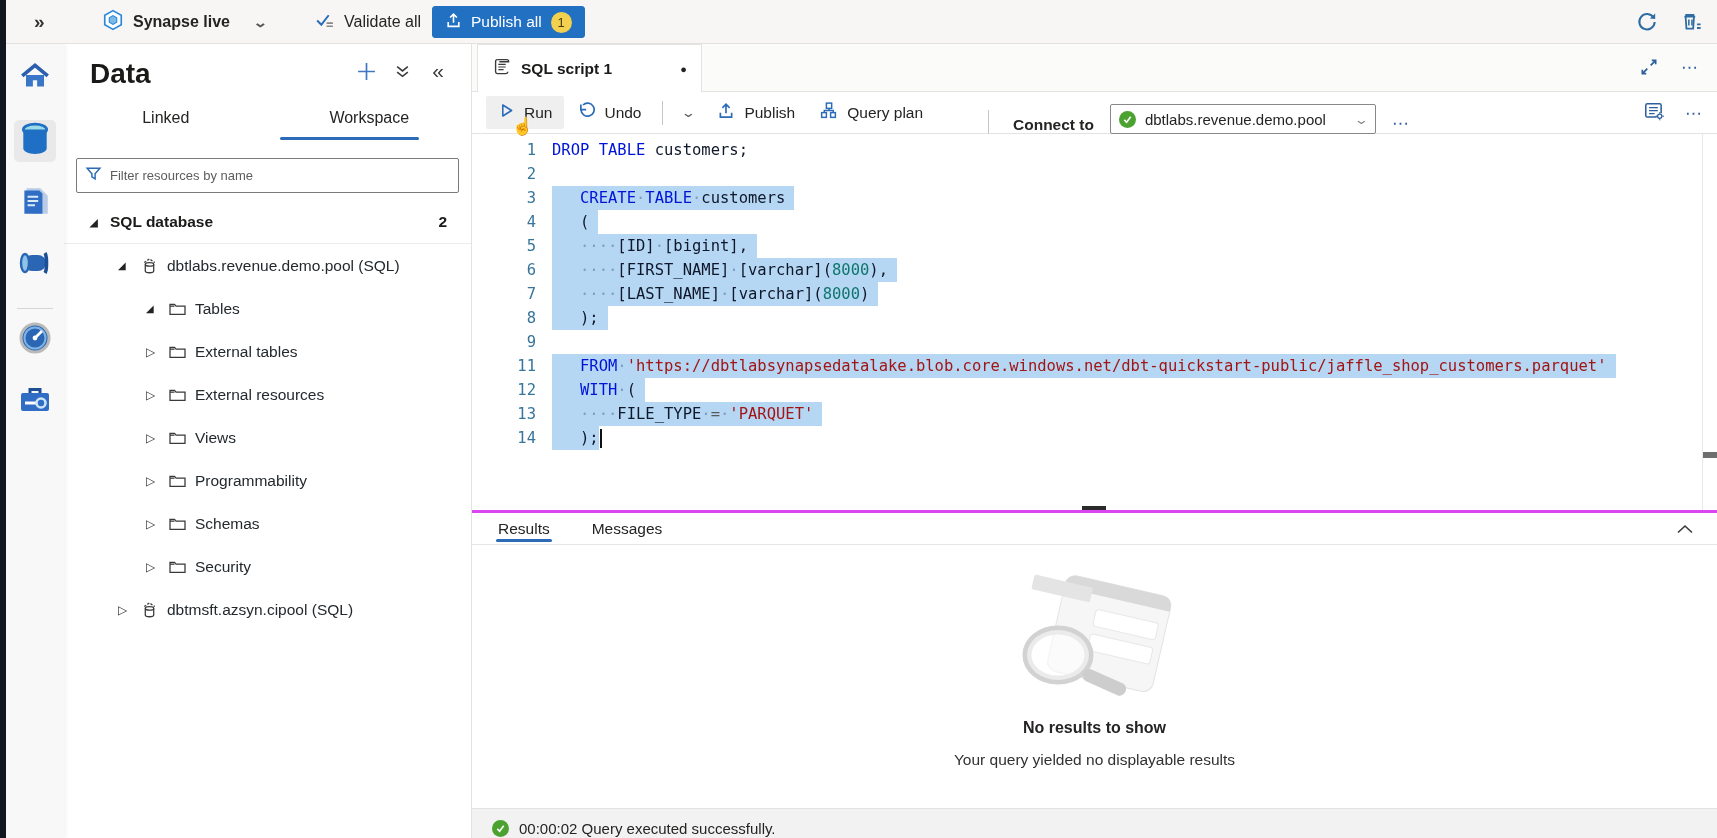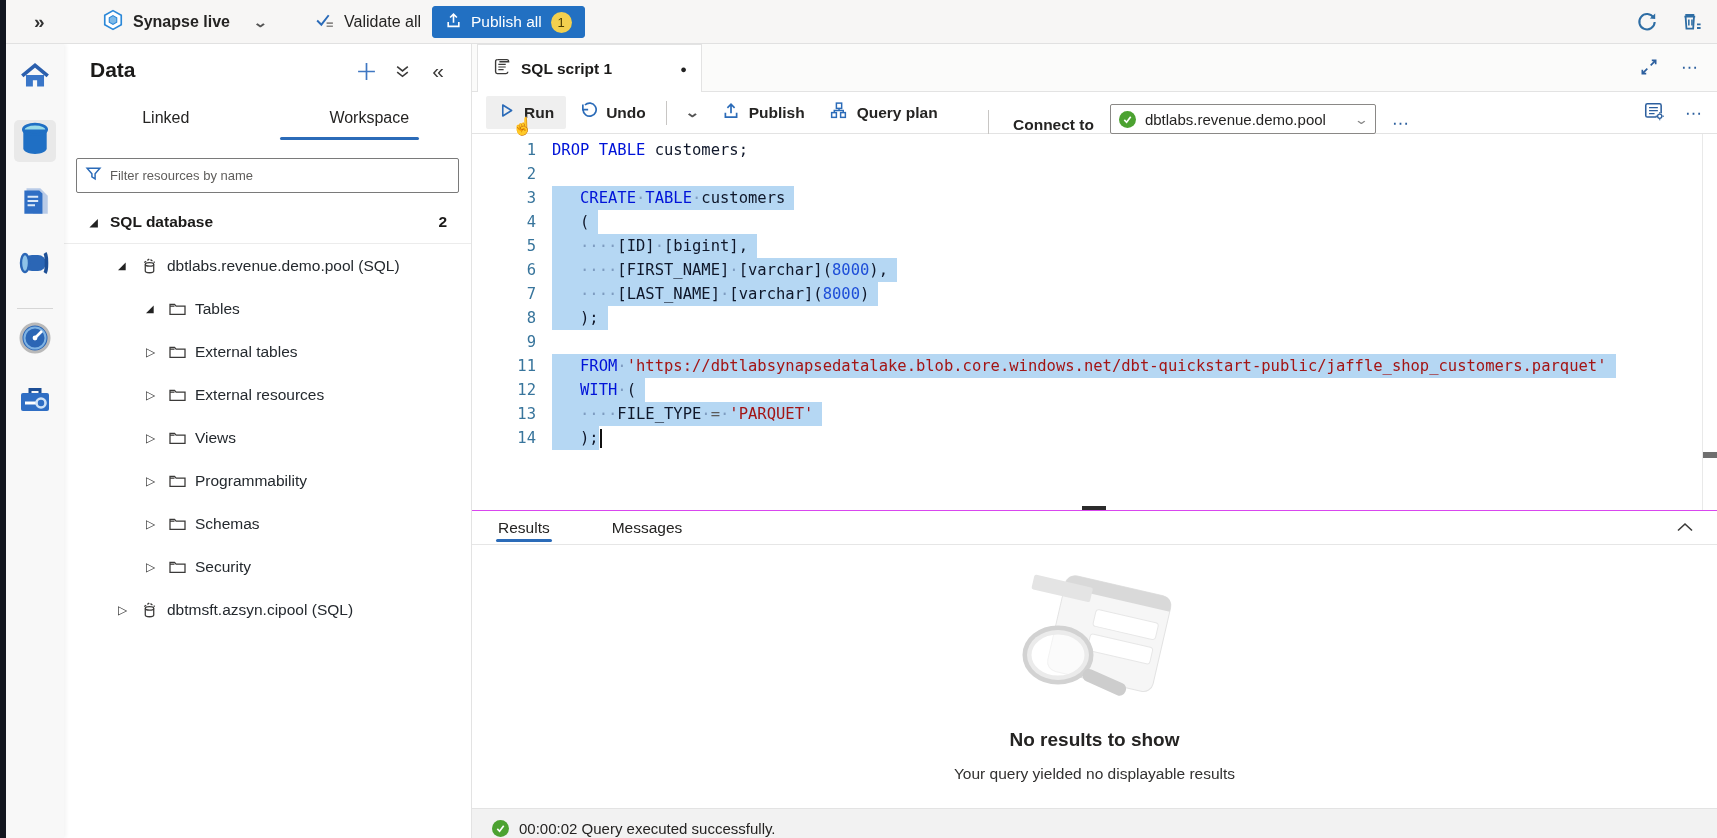--- a/index.html
+++ b/index.html
@@ -33,7 +33,7 @@
   .datapanel { position:absolute; left:64px; top:44px; bottom:0; width:408px; background:#fff;
     border-right:1px solid #e3e3e3; z-index:10; }
   .dp-head { position:relative; height:52px; }
-  .dp-title { position:absolute; left:26px; top:14px; font-size:21px; font-weight:700; color:#1b1a19; }
+  .dp-title { position:absolute; left:26px; top:14px; font-size:28px; font-weight:700; color:#1b1a19; }
   .dp-hic { position:absolute; top:16px; width:22px; height:22px; display:flex; align-items:center; justify-content:center; }
   .dp-tabs { display:flex; height:44px; }
   .dp-tab { flex:1; display:flex; align-items:center; justify-content:center; font-size:16px; color:#252423; position:relative; }

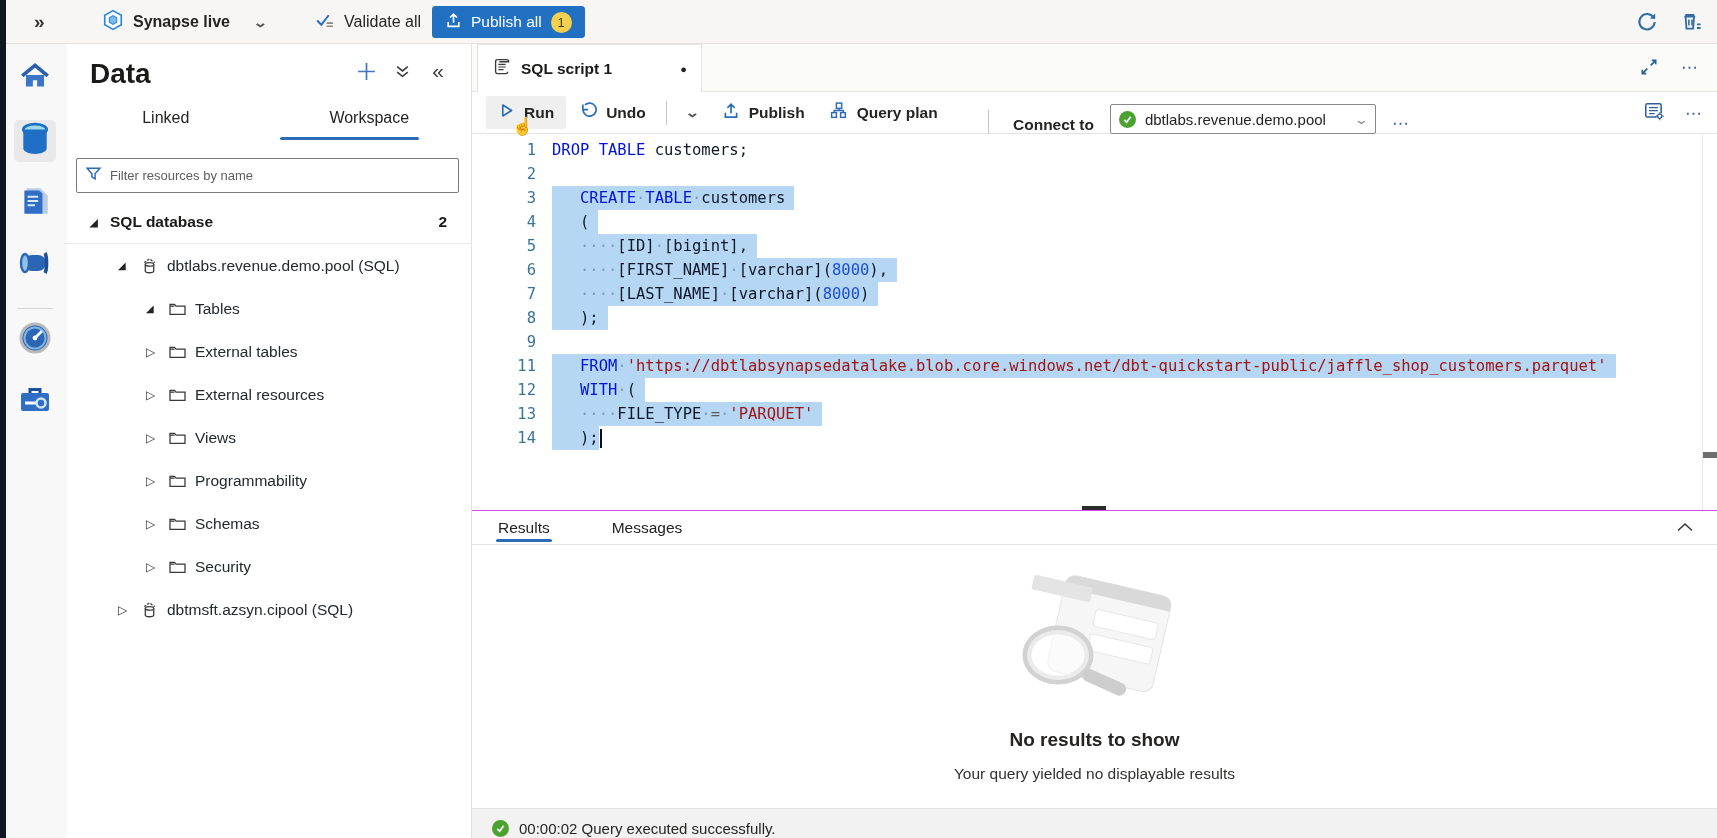--- a/index.html
+++ b/index.html
@@ -62,7 +62,7 @@
 
   .toolbar { position:relative; height:42px; background:#fff; border-bottom:1px solid #e3e3e3;
     display:flex; align-items:center; padding-left:14px; font-size:15.5px; color:#252423; }
-  .tbtn { display:flex; align-items:center; gap:9px; padding:6px 12px; border-radius:2px;font-weight:bold; }
+  .tbtn { display:flex; align-items:center; gap:9px; padding:6px 12px; border-radius:2px; }
   .tbtn.hov { background:#efefef; }
   .tsep { width:1px; height:24px; background:#c8c6c4; margin:0 8px; }
   .hand { position:absolute; left:40px; top:24px; font-size:17px; color:#1b1b1b; z-index:5;

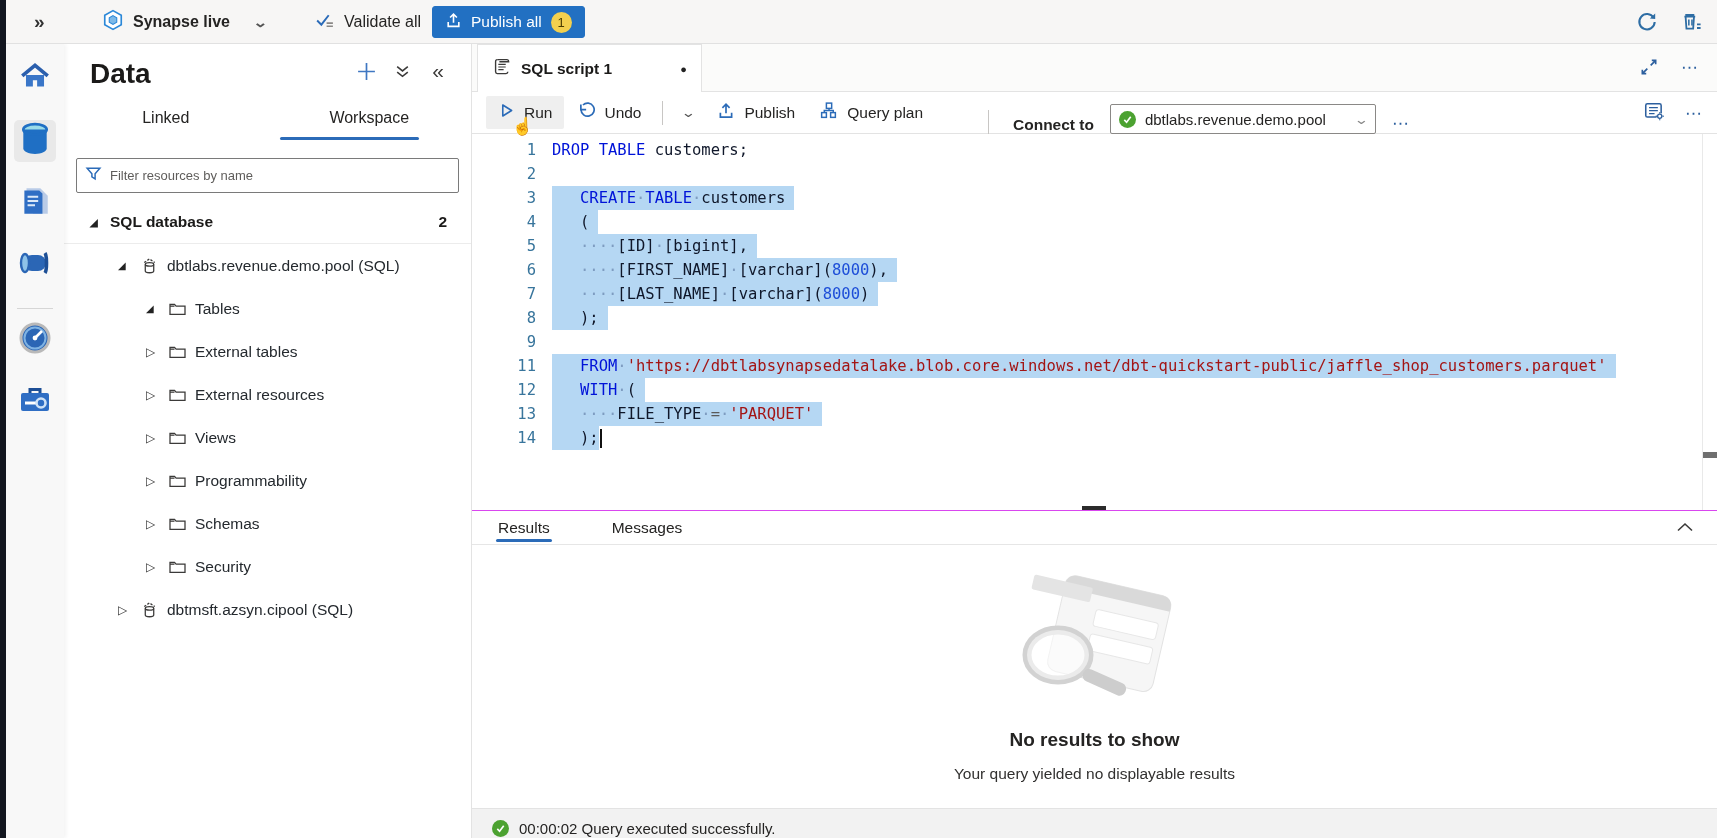--- a/index.html
+++ b/index.html
@@ -81,7 +81,7 @@
   .lc { padding-left:16px; }
   .selspan { background:#b5d7f3; display:inline-block;padding-left:28px; }
   .selspan.pad { padding-right:9px; }
-  .kw { color:#0013d8; } .id { color:#0f172a; } .str { color:#a31515; } .num { color:#1d4ed8; }
+  .kw { color:#0013d8; } .id { color:#0f172a; } .str { color:#a31515; } .num { color:#0f766e; }
   .op { color:#5a5a5a; } .pl { color:#000; } .ws { color:#7e9cc0; }
   .caret { display:inline-block; width:2px; height:19px; background:#111; vertical-align:middle; margin-left:1px; }
   .code-vline { position:absolute; right:14px; top:0; bottom:0; width:1px; background:#e9e9e9; }

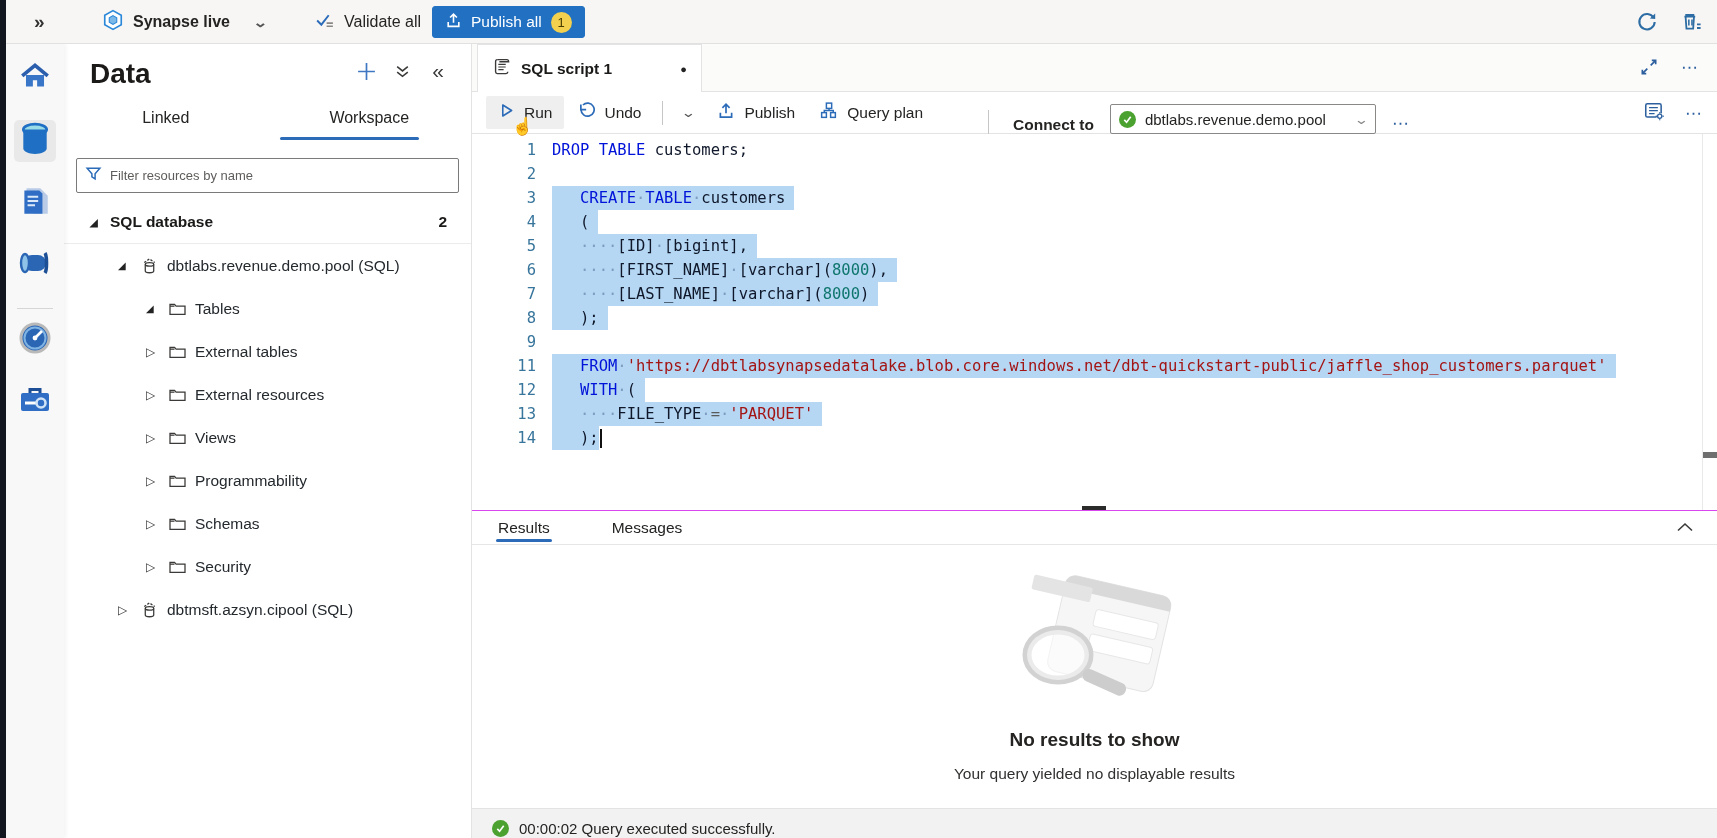--- a/index.html
+++ b/index.html
@@ -89,8 +89,8 @@
   .sash { position:absolute; left:610px; bottom:0; width:24px; height:4px; background:#2b2b2b; z-index:3; }
 
   
-  .resbar { position:relative; height:35px; background:#fff; border-top:1px solid #d946ef; border-bottom:1px solid #e6e6e6;
-    display:flex; align-items:flex-end; padding-left:26px; gap:62px; }
+  .resbar { position:relative; height:35px; background:#fff; border-top:3px solid #d946ef; border-bottom:1px solid #e6e6e6;
+    display:flex; align-items:flex-end; padding-left:26px; gap:42px; }
   .res-tab { font-size:15.5px; color:#252423; position:relative; height:100%; display:flex; align-items:center; }
   .res-tab.active::after { content:""; position:absolute; left:-2px; right:-2px; bottom:2px; height:3px; background:#2b6bb8; border-radius:2px; }
   .res-collapse { position:absolute; right:22px; top:9px; }

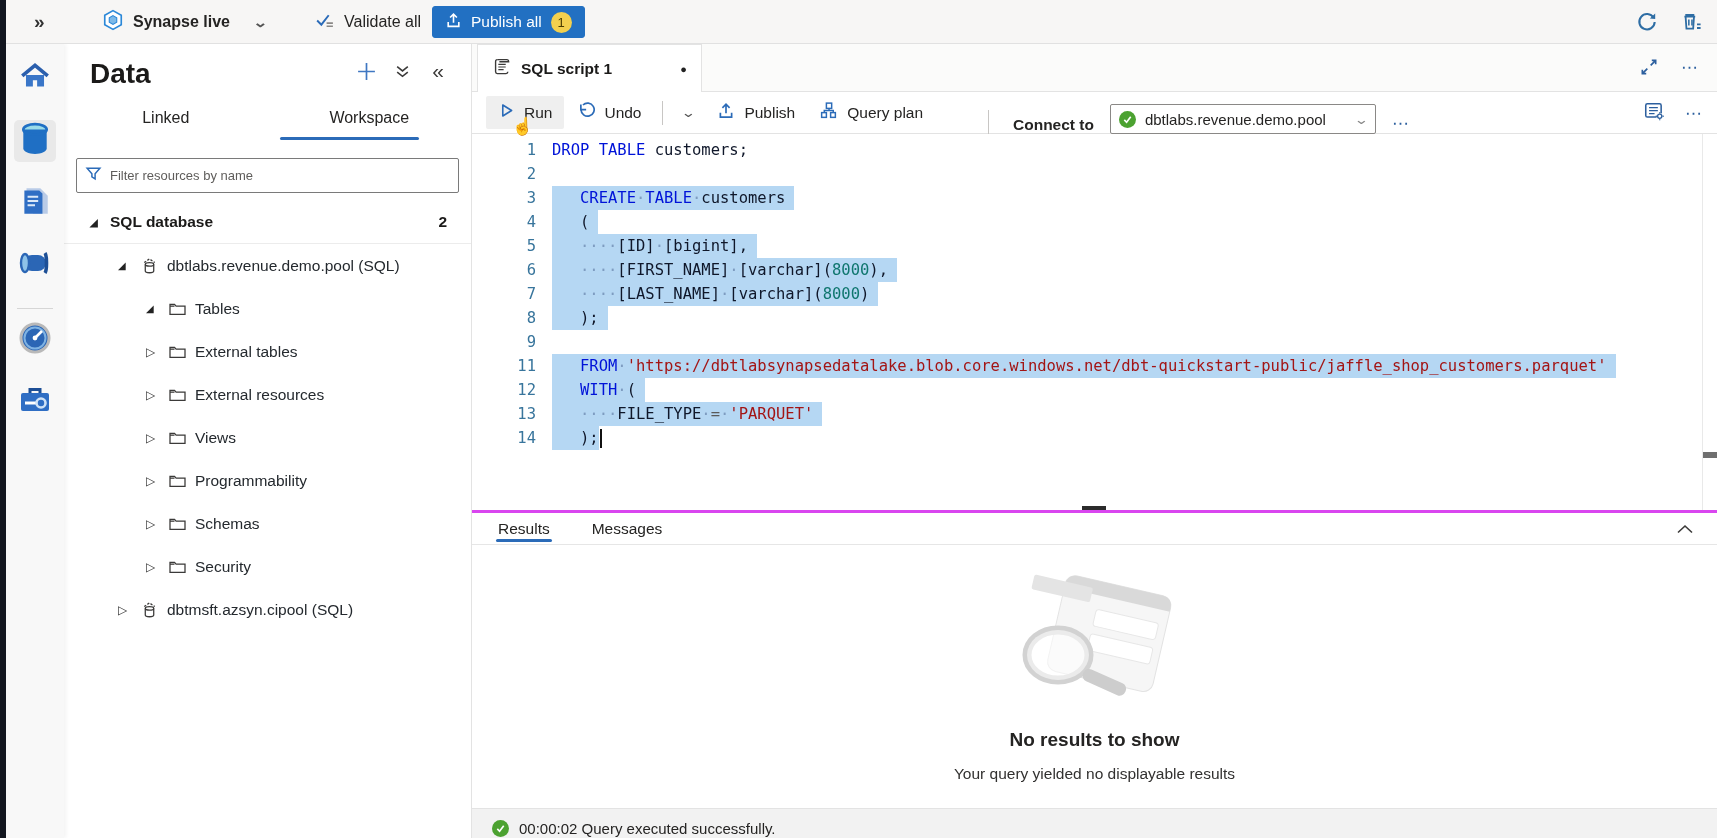--- a/index.html
+++ b/index.html
@@ -96,7 +96,7 @@
   .res-collapse { position:absolute; right:22px; top:9px; }
   .respanel { position:relative; height:253px; background:#fff; text-align:center; }
   .empty-ill { margin:10px auto 0 auto; width:190px; height:150px; }
-  .empty-title { font-size:19px; font-weight:700; color:#252423; margin-top:24px; }
+  .empty-title { font-size:16px; font-weight:700; color:#252423; margin-top:14px; }
   .empty-sub { font-size:15.5px; color:#323130; margin-top:14px; }
 
   

